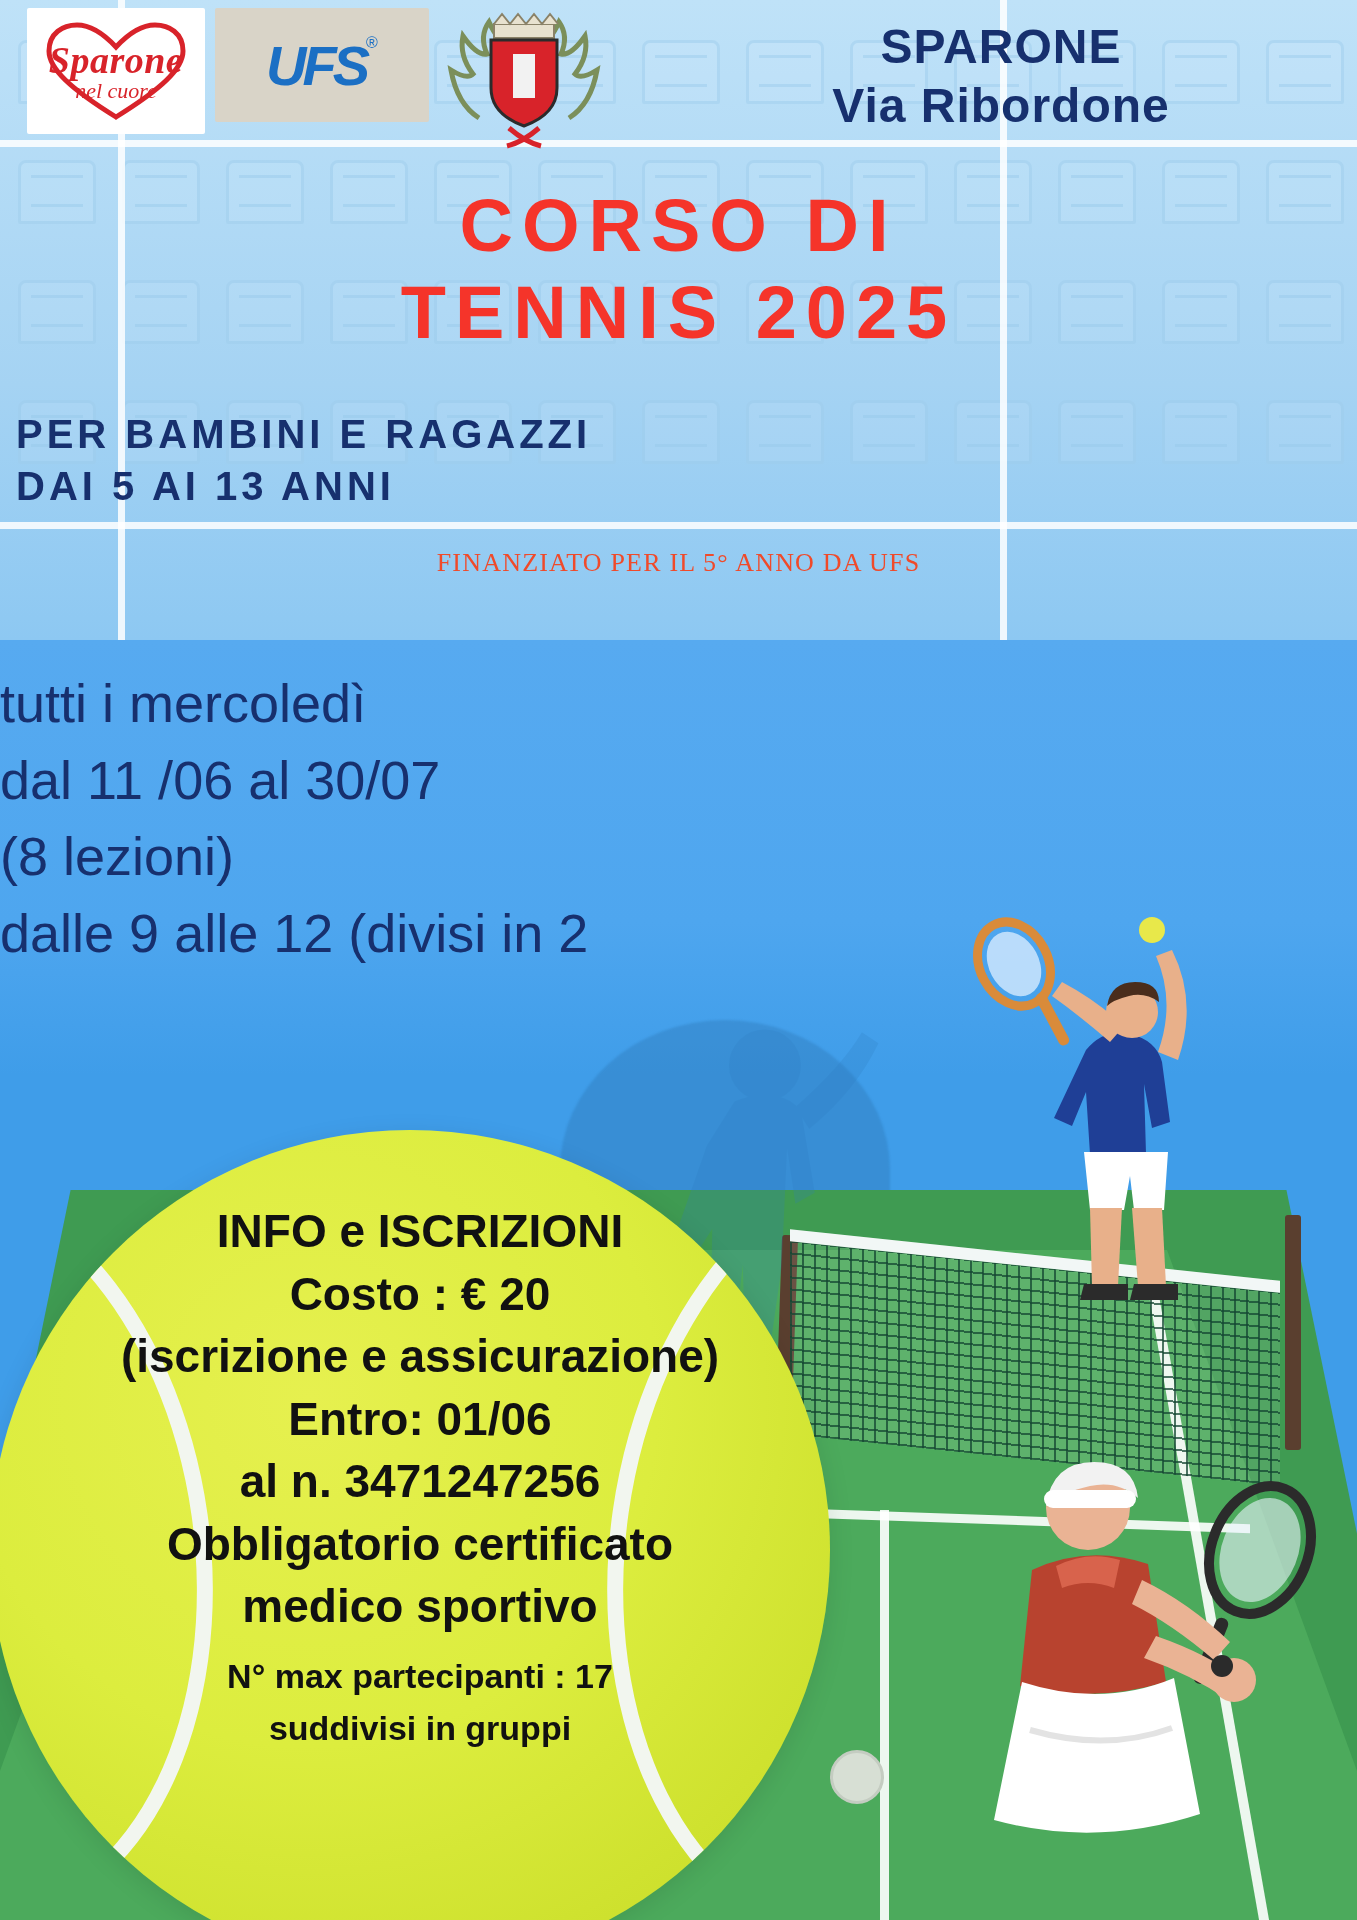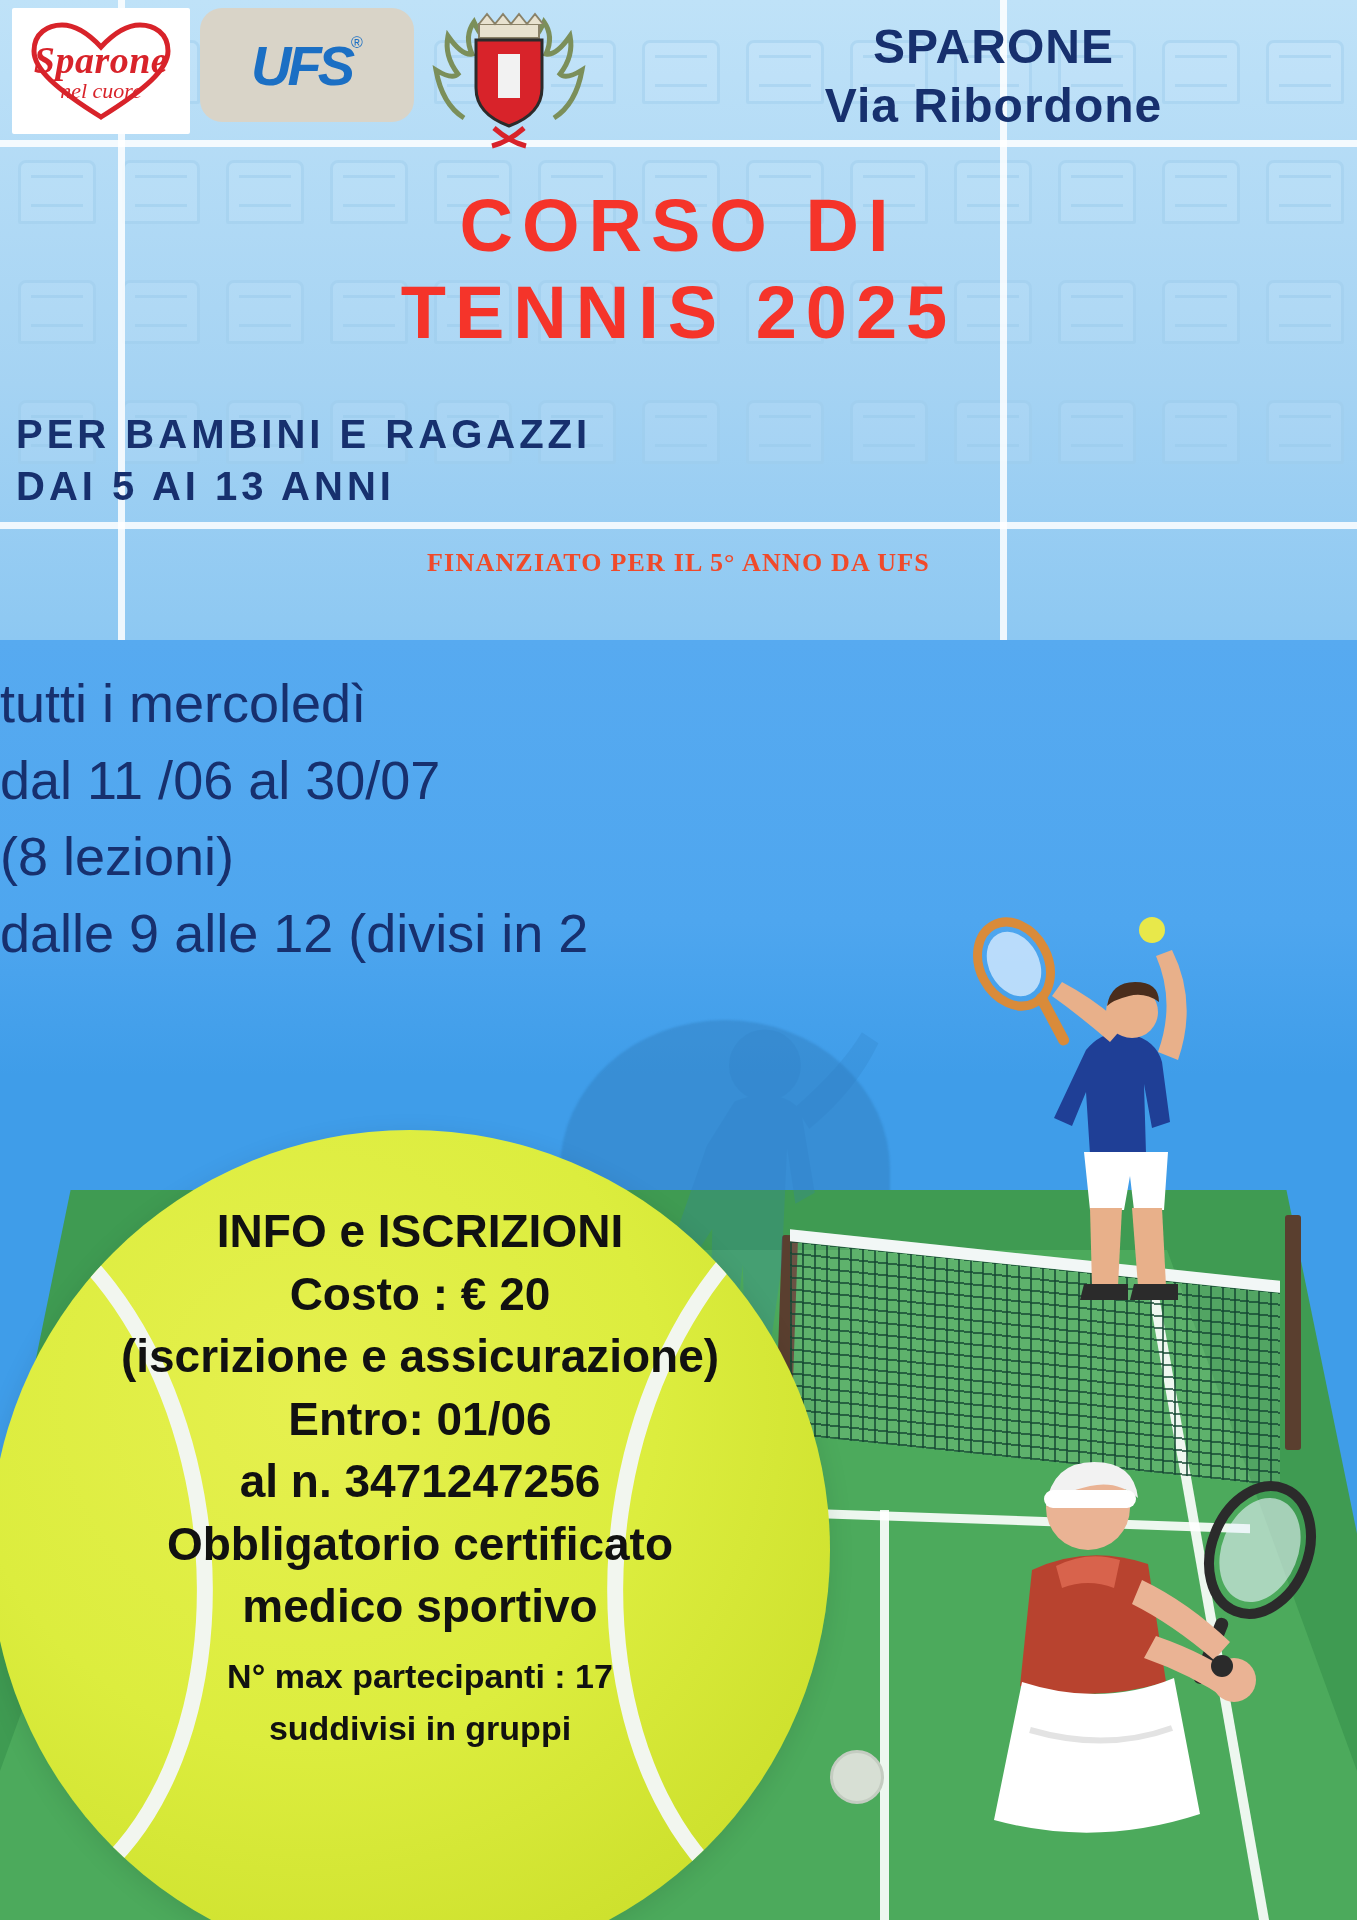--- a/index.html
+++ b/index.html
@@ -114,7 +114,7 @@
     left: 0; top: 0; width: 100%; height: 160px;
     display: flex;
     align-items: flex-start;
-    padding: 8px 0 0 12px;
+    padding: 8px 0 0 27px;
   }
   .logo-box {
     background: #fff;

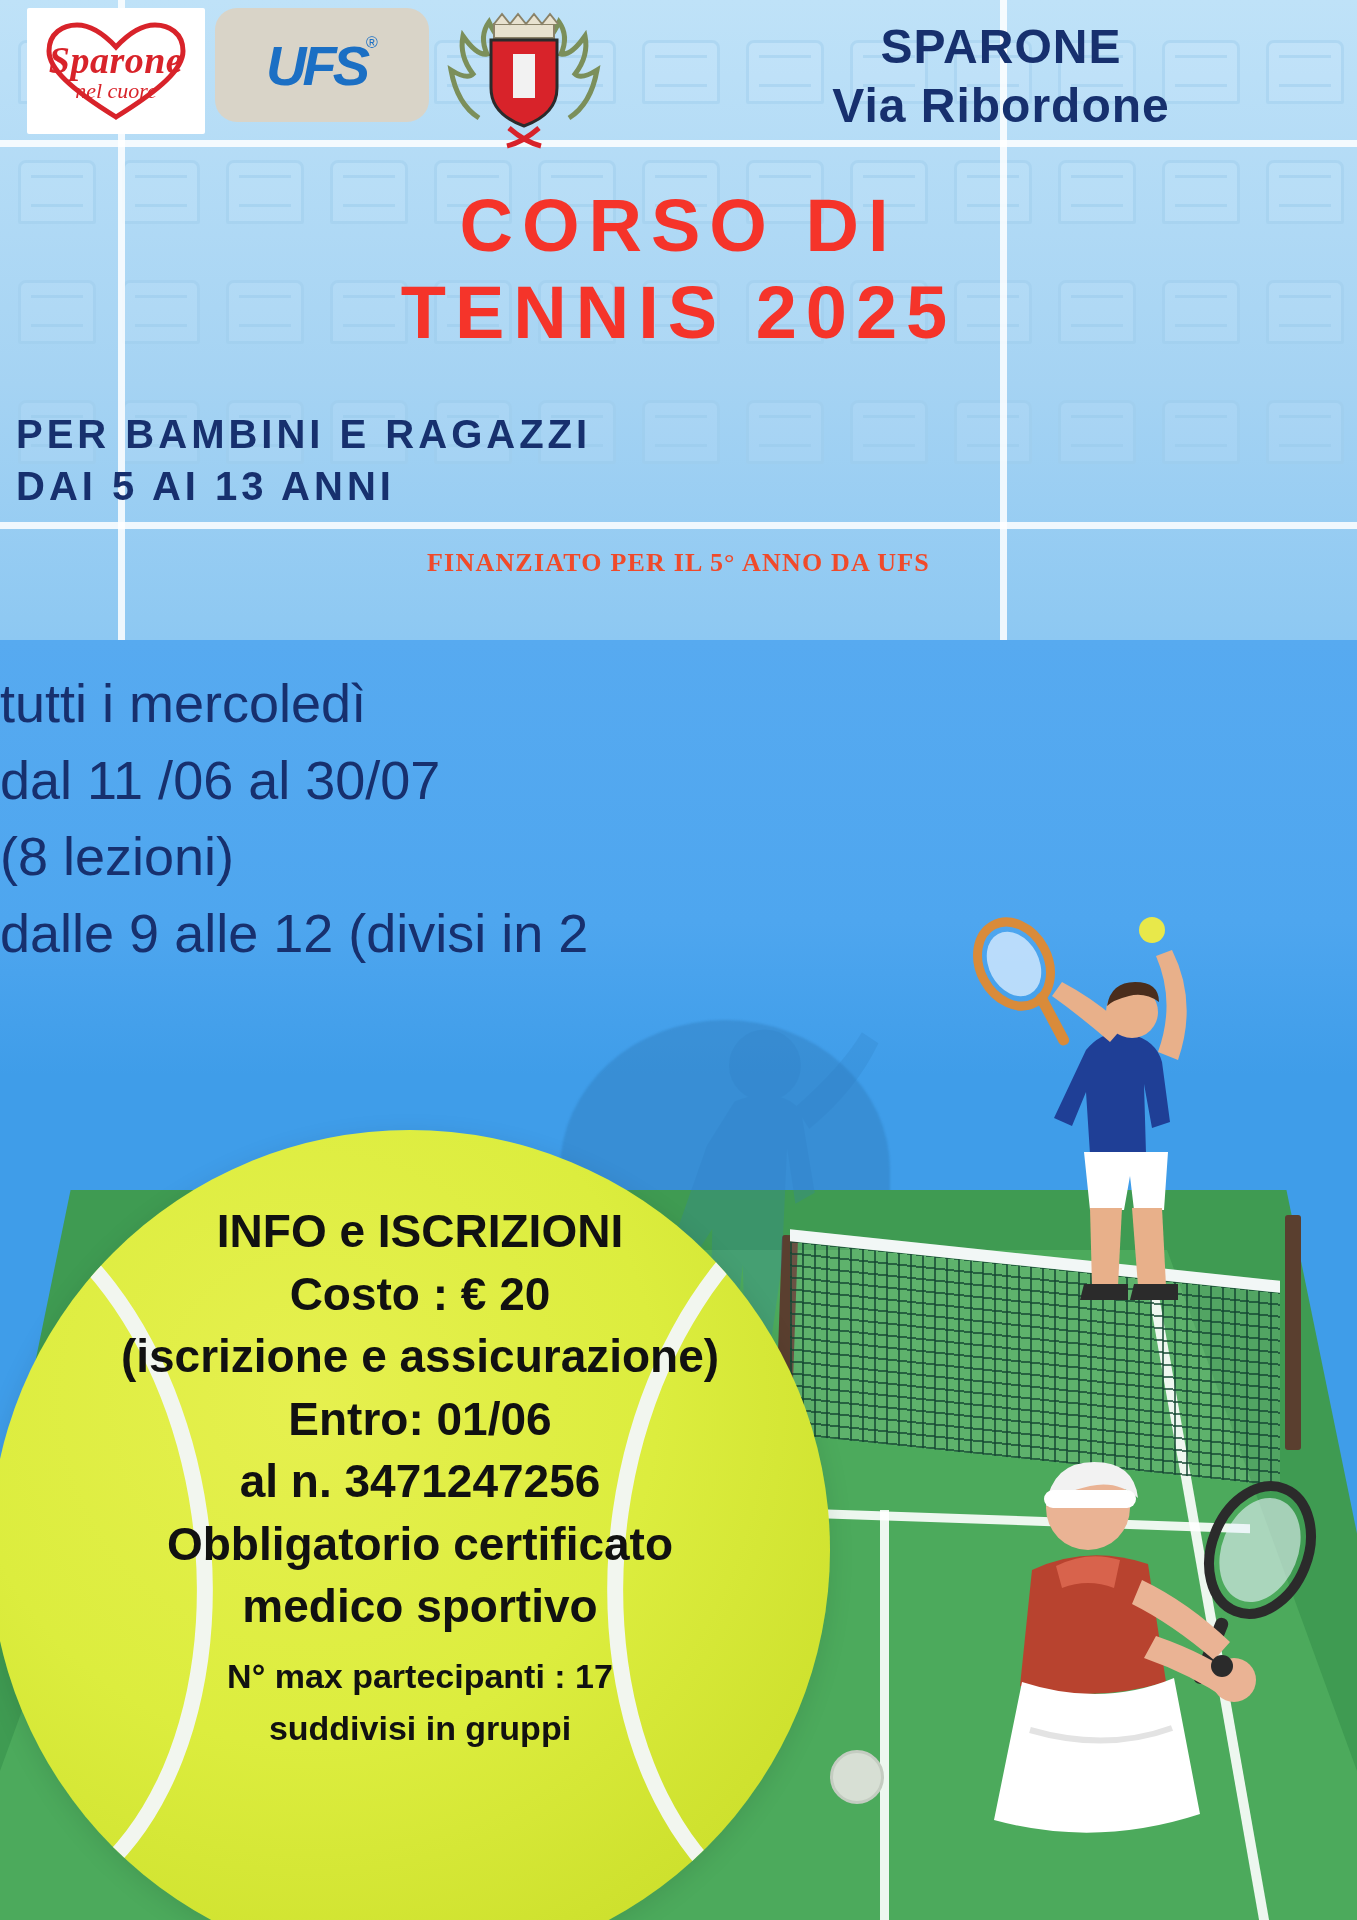--- a/index.html
+++ b/index.html
@@ -125,7 +125,7 @@
     overflow: hidden;
   }
   .logo-sparone { width: 178px; height: 126px; }
-  .logo-ufs { width: 214px; height: 114px; margin-left: 10px; background:#d9d4c8;border-radius:22px; }
+  .logo-ufs { width: 214px; height: 114px; margin-left: 10px; background:#d9d4c8; }
   .logo-stemma { width: 170px; height: 144px; margin-left: 10px; background: transparent; }
 
   .sparone-word {

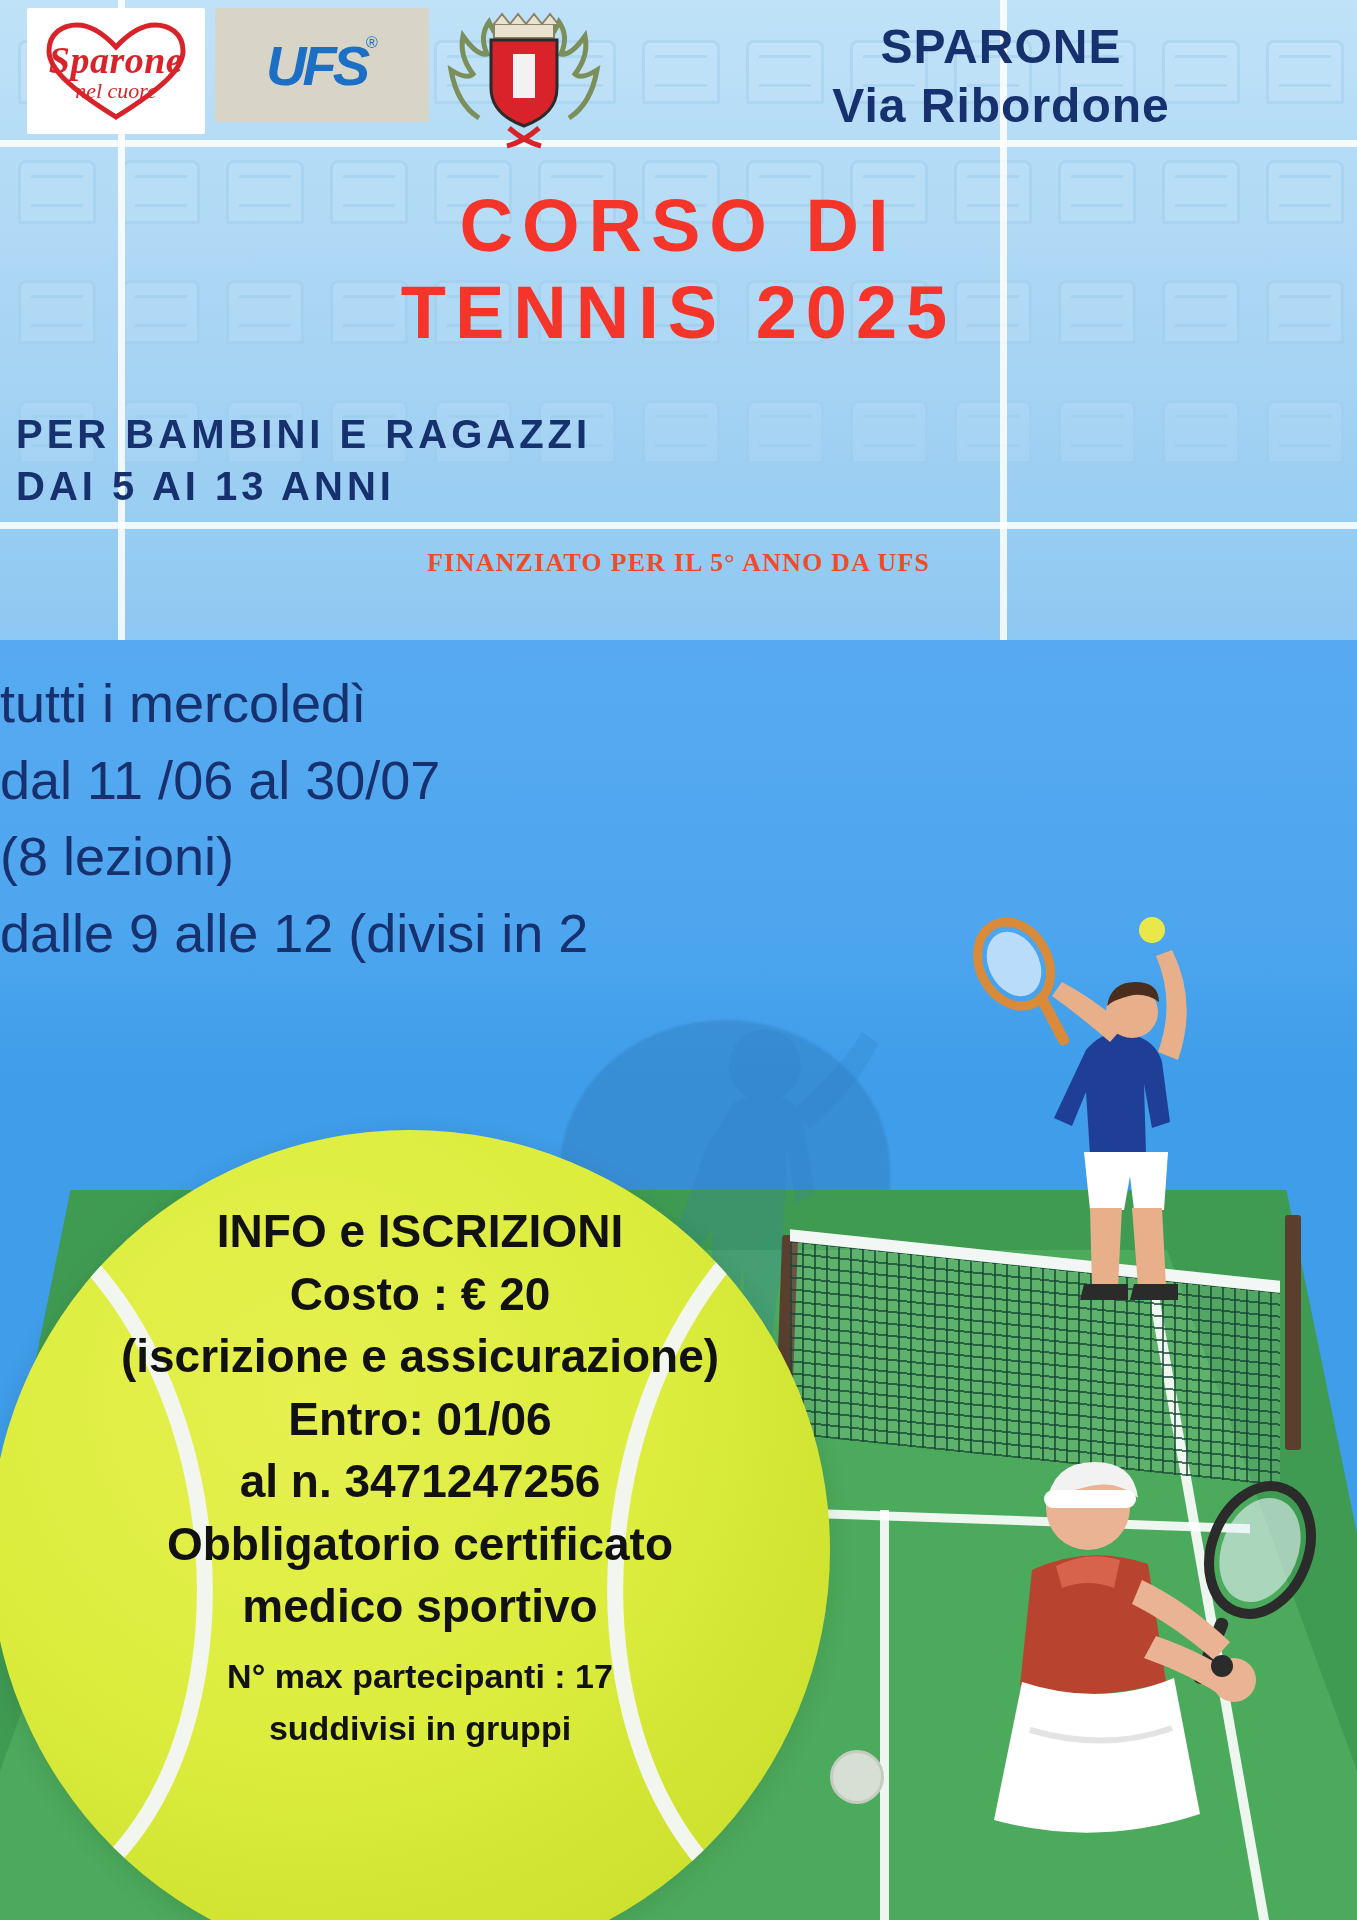--- a/index.html
+++ b/index.html
@@ -197,7 +197,7 @@
     text-align: center;
     color: #f04a2a;
     font-family: "Liberation Serif", serif;
-    font-weight: bold;
+    font-weight: normal;
     font-size: 26px;
     letter-spacing: 1.2px;
   }

